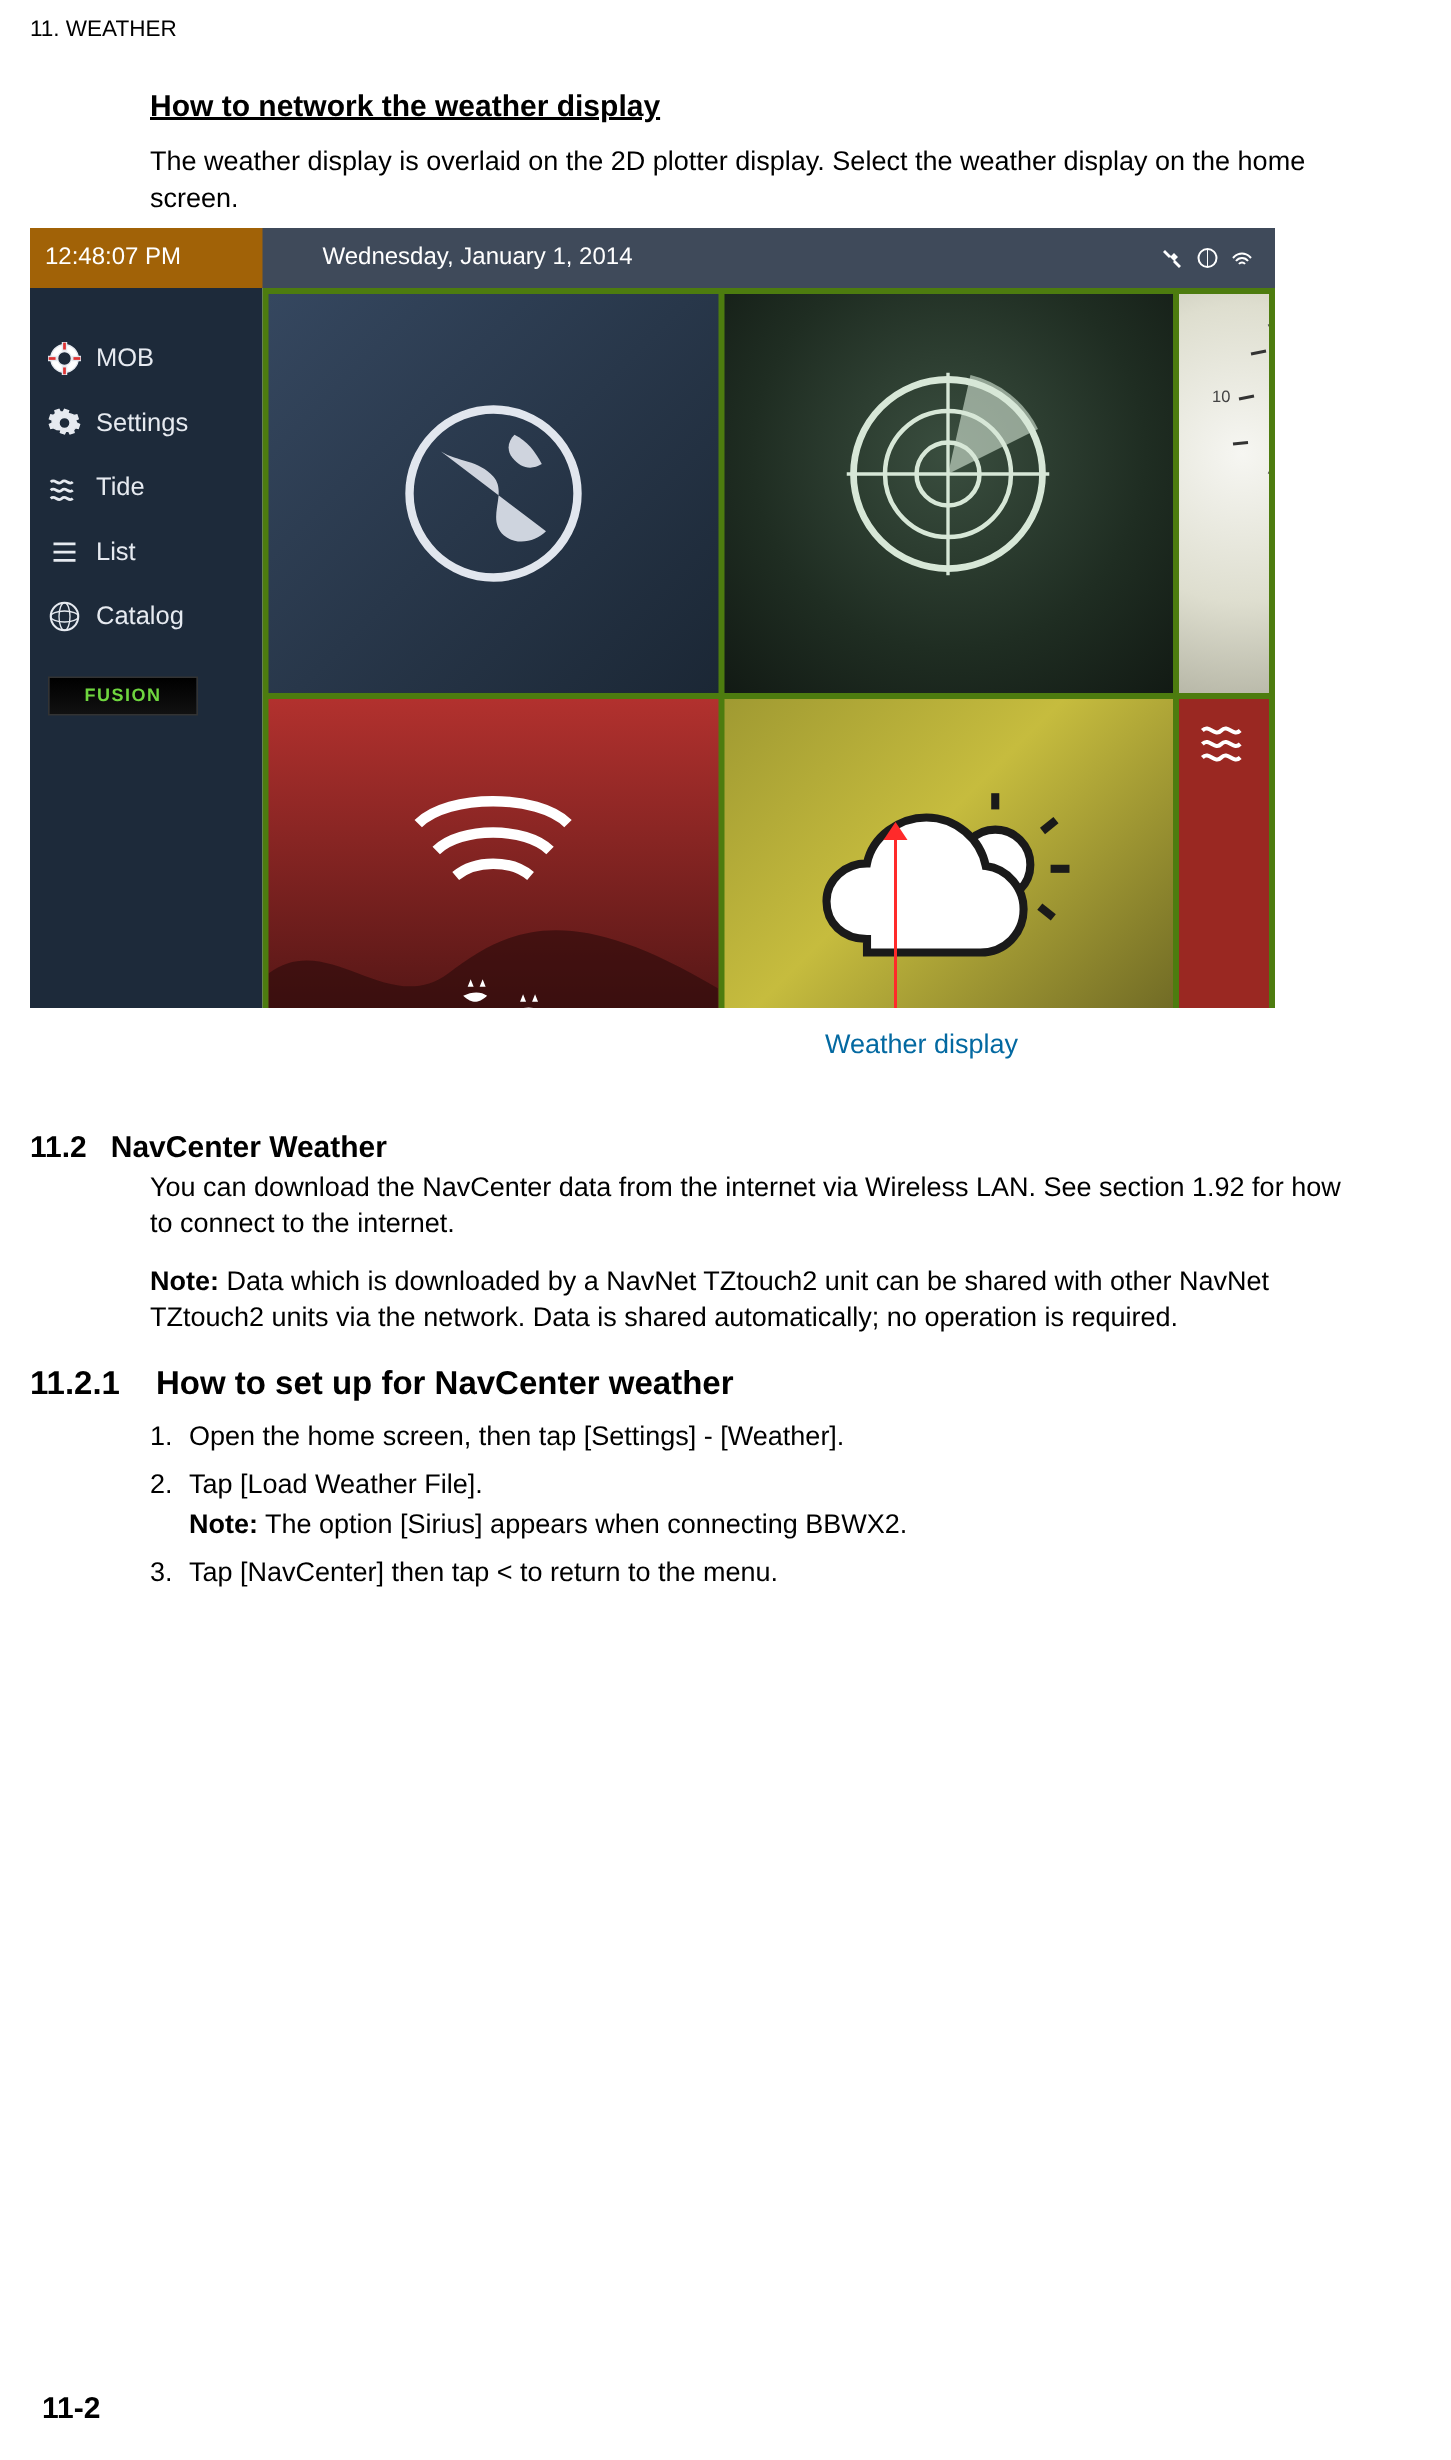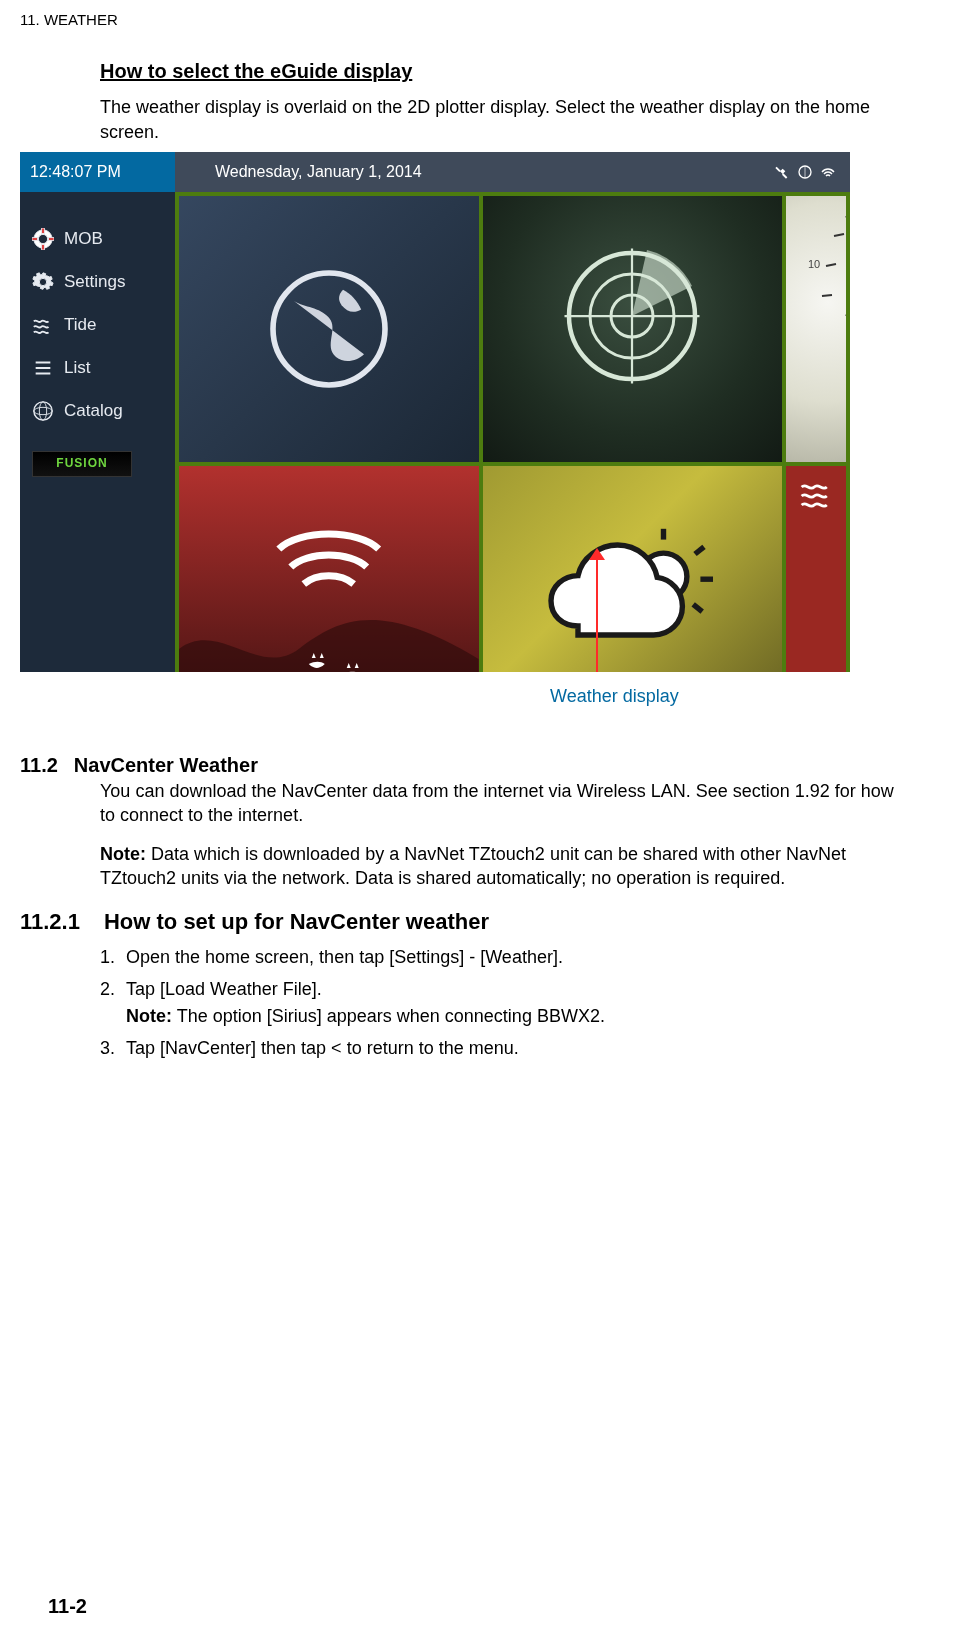--- a/index.html
+++ b/index.html
@@ -146,7 +146,7 @@
 <div class="chapter-header">11.  WEATHER</div>
 
 <div class="content-indent">
-  <div class="sub-heading">How to select the eGuide display</div>
+  <div class="sub-heading">How to network the weather display</div>
   <p class="para">The weather display is overlaid on the 2D plotter display. Select the weather display on the home screen.</p>
 </div>
 

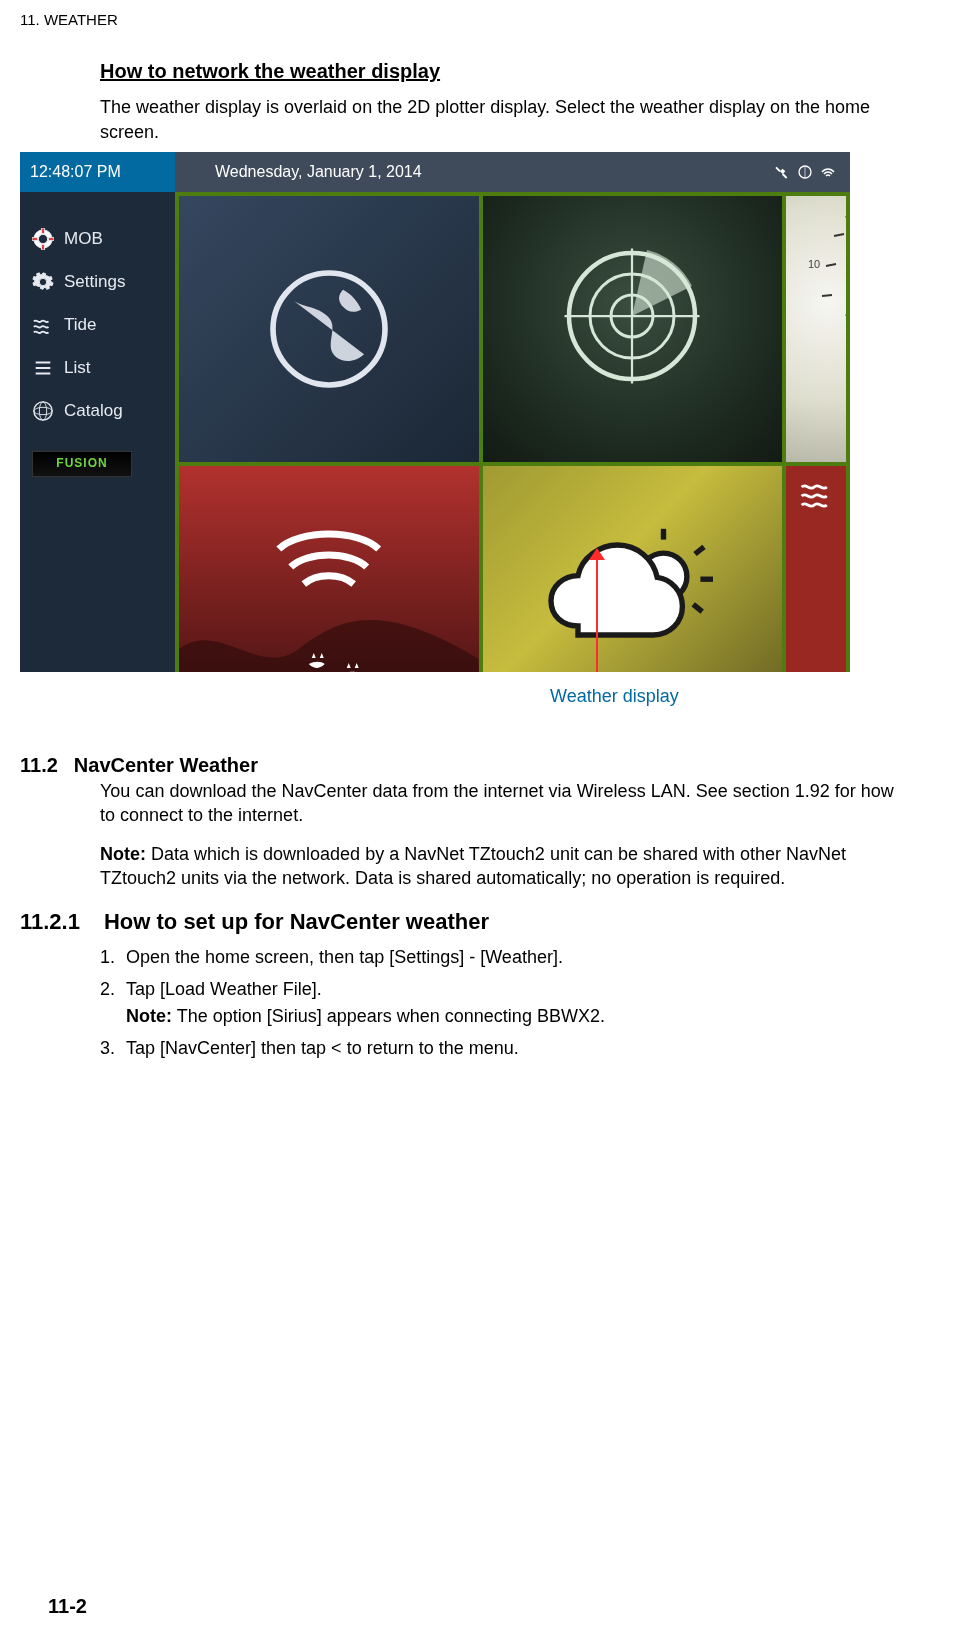--- a/index.html
+++ b/index.html
@@ -35,7 +35,7 @@
     font-size: 16px;
   }
   .topbar-time {
-    background: #0369a1;
+    background: #a16207;
     color: #fff;
     width: 155px;
     display:flex; align-items:center; padding-left:10px;

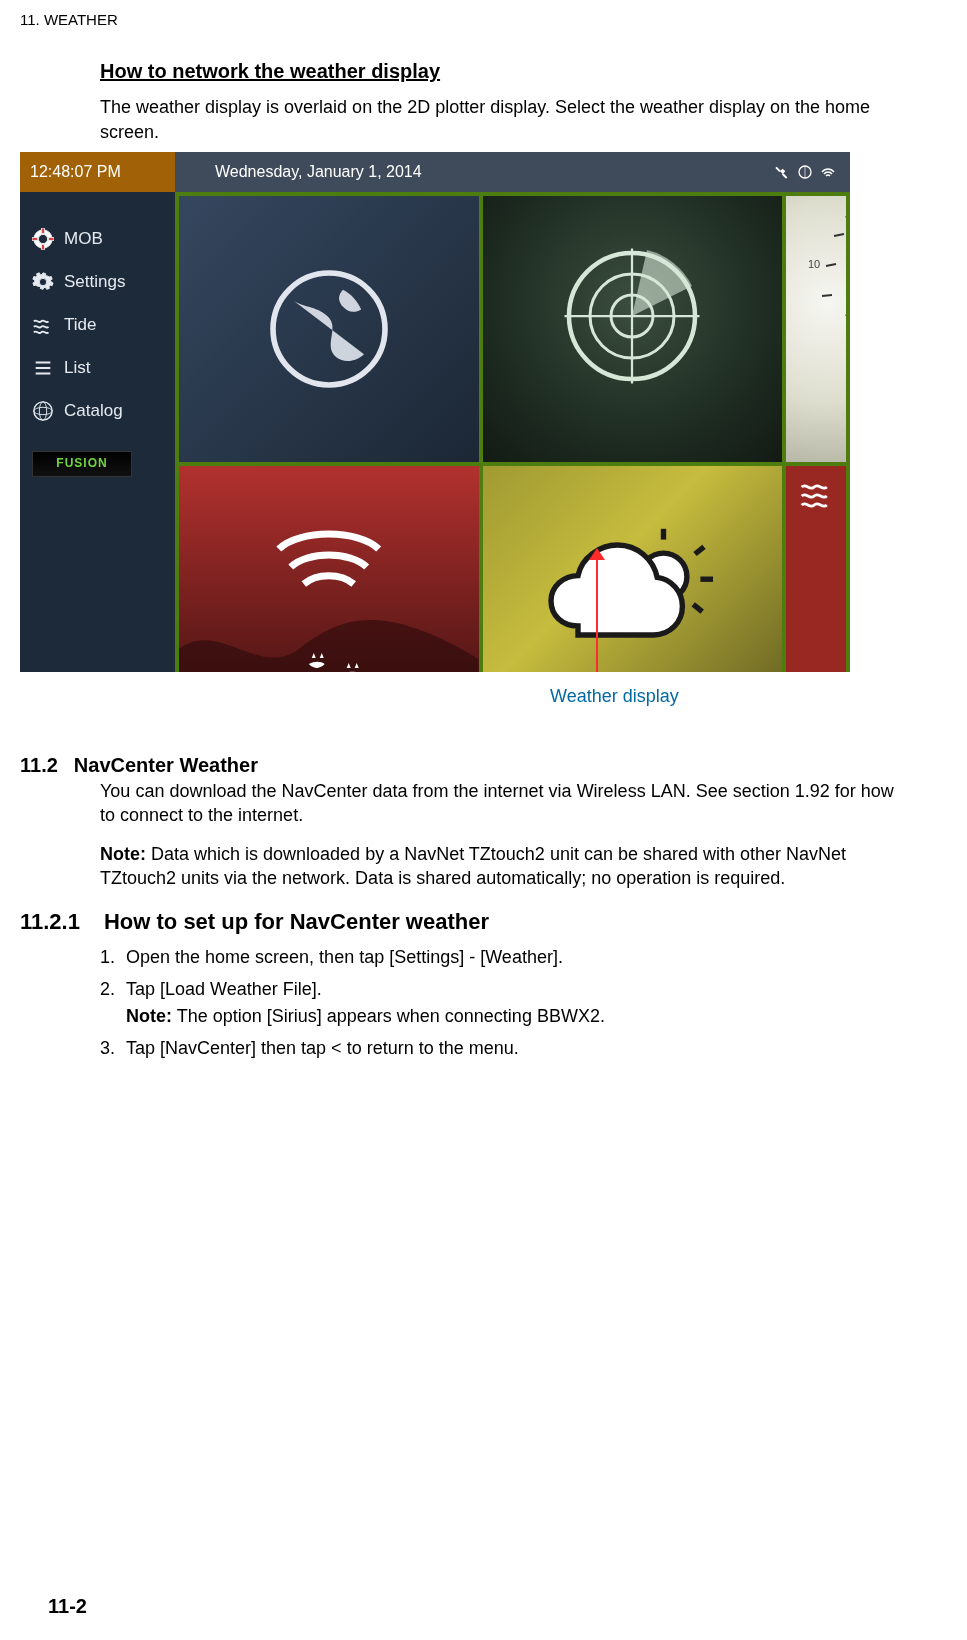--- a/index.html
+++ b/index.html
@@ -136,7 +136,7 @@
   ol.steps li { margin-bottom:8px; padding-left:6px;}
   .sub-note { margin-top:2px; }
 
-  .page-num { position:absolute; bottom:30px; left:28px; font-weight:bold; font-size:20px;}
+  .page-num { position:absolute; bottom:30px; left:8px; font-weight:bold; font-size:20px;}
   .page-wrap { position:relative; min-height:1640px; }
 </style>
 </head>

